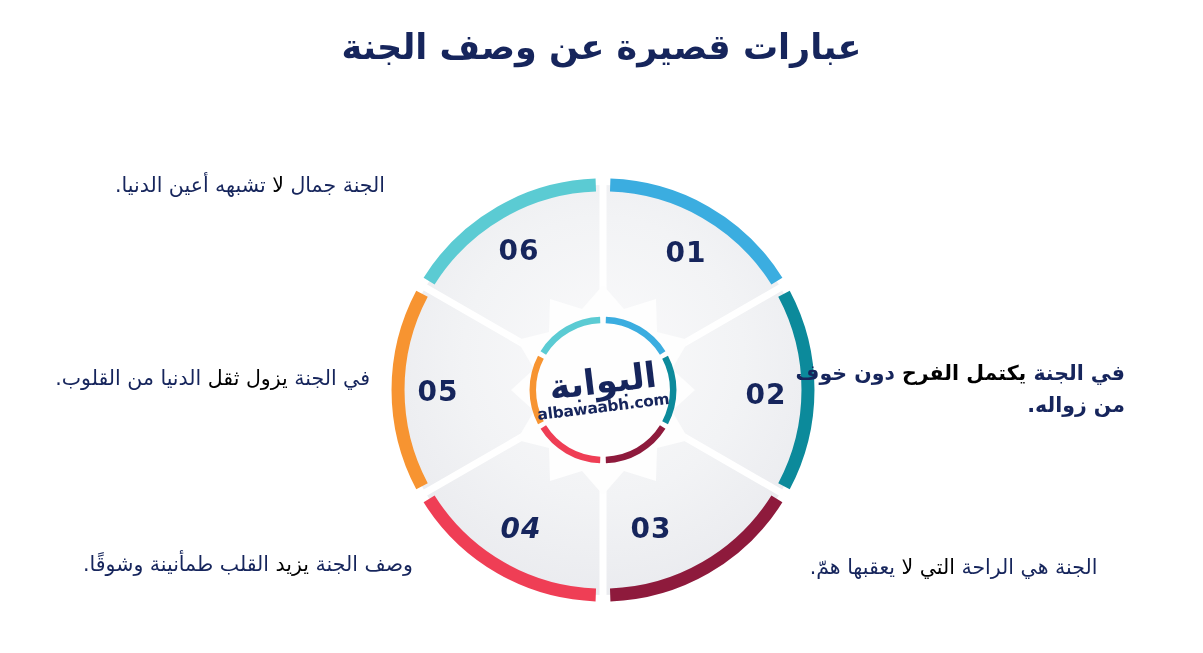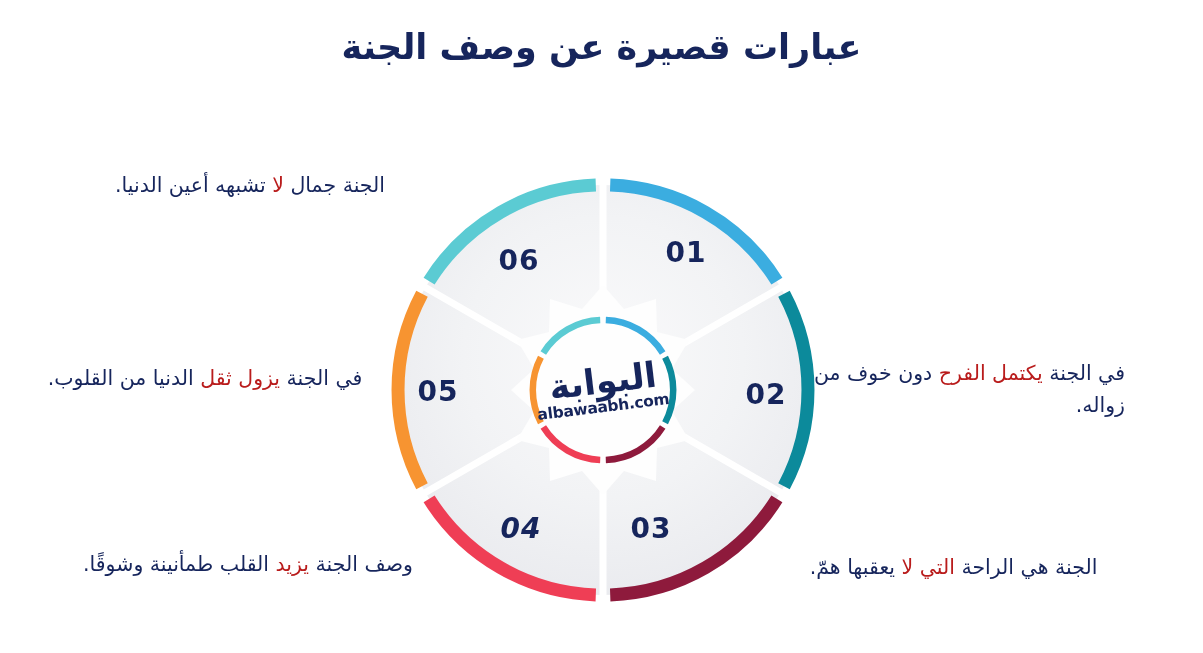--- a/index.html
+++ b/index.html
@@ -51,7 +51,7 @@
     color:#16255C;
     font-weight:normal;
   }
-  .caption .hl{color:#b91c1c;}
+  .caption .hl{color:#000000;}
 
   #cap-01{top:176px;width:330px;right:78px;text-align:right;}
   #cap-02{top:358px;width:330px;right:78px;text-align:right;}

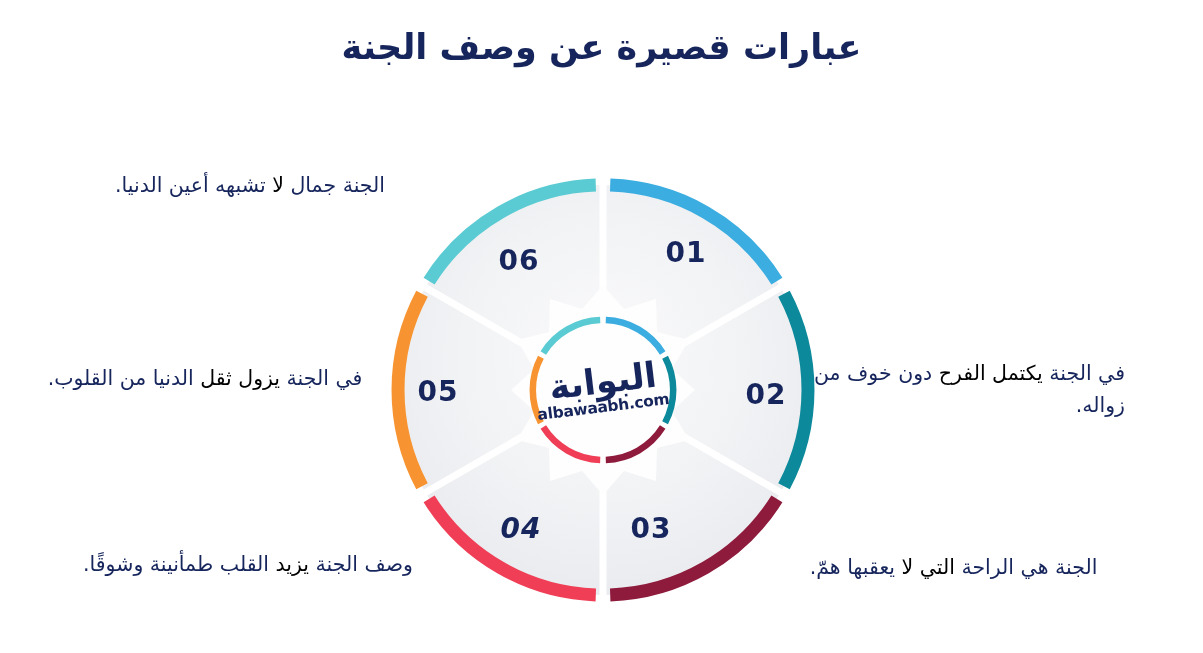--- a/index.html
+++ b/index.html
@@ -40,7 +40,7 @@
   #num-03{left:651px;top:528px;}
   #num-04{left:521px;top:528px;font-style:italic;}
   #num-05{left:438px;top:391px;text-align:center;}
-  #num-06{left:519px;top:260px;}
+  #num-06{left:519px;top:250px;}
 
   
   .caption{

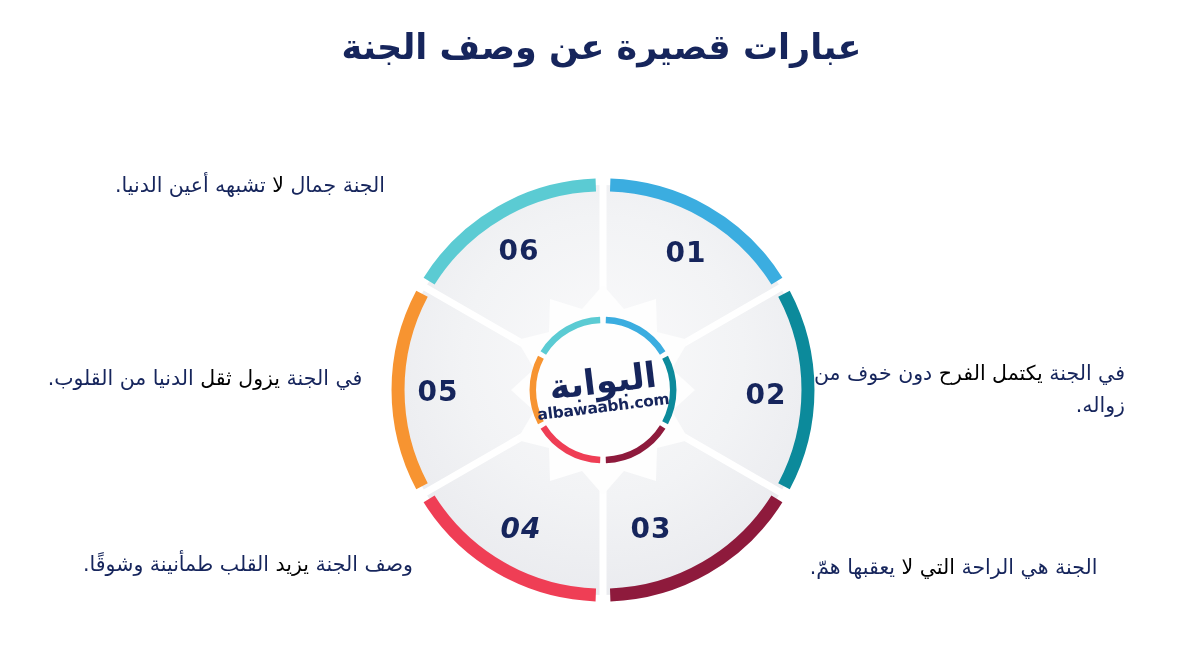--- a/index.html
+++ b/index.html
@@ -57,7 +57,7 @@
   #cap-02{top:358px;width:330px;right:78px;text-align:right;}
   #cap-03{top:552px;width:355px;right:72px;text-align:center;}
   #cap-04{top:549px;width:340px;left:78px;text-align:center;}
-  #cap-05{top:363px;width:330px;left:40px;text-align:center;}
+  #cap-05{top:363px;width:330px;left:40px;}
   #cap-06{top:170px;width:380px;left:60px;text-align:center;}
 
   

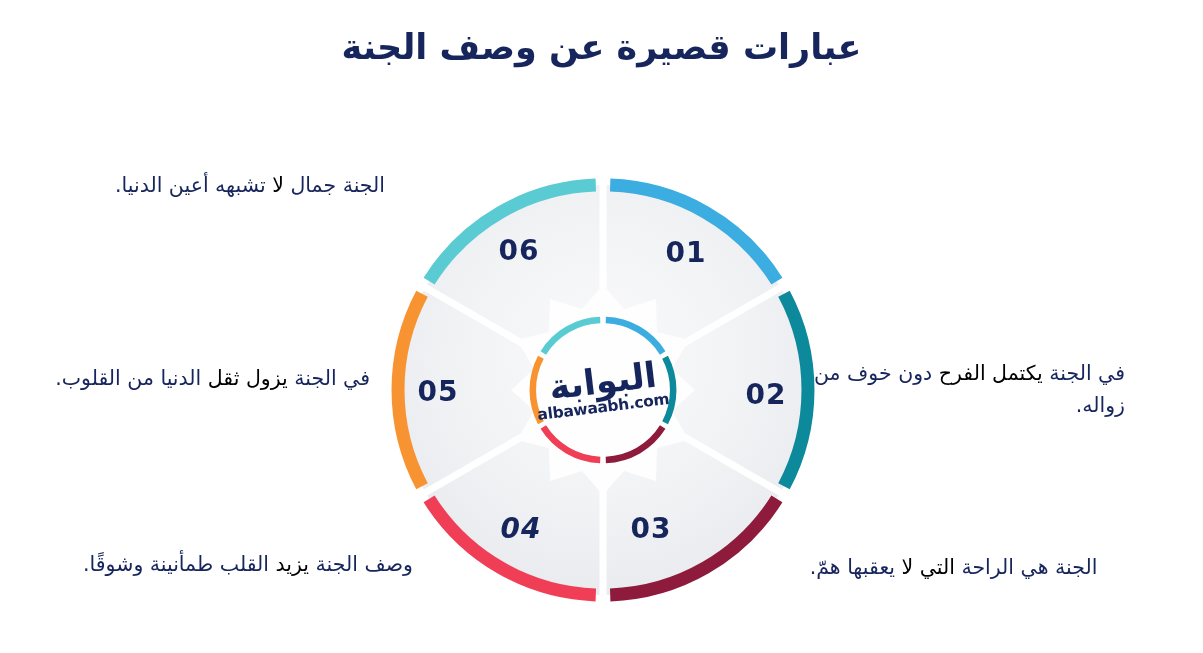--- a/index.html
+++ b/index.html
@@ -54,7 +54,7 @@
   .caption .hl{color:#000000;}
 
   #cap-01{top:176px;width:330px;right:78px;text-align:right;}
-  #cap-02{top:358px;width:330px;right:78px;text-align:right;}
+  #cap-02{top:358px;width:330px;right:78px;text-align:right;font-weight:bold;}
   #cap-03{top:552px;width:355px;right:72px;text-align:center;}
   #cap-04{top:549px;width:340px;left:78px;text-align:center;}
   #cap-05{top:363px;width:330px;left:40px;}

